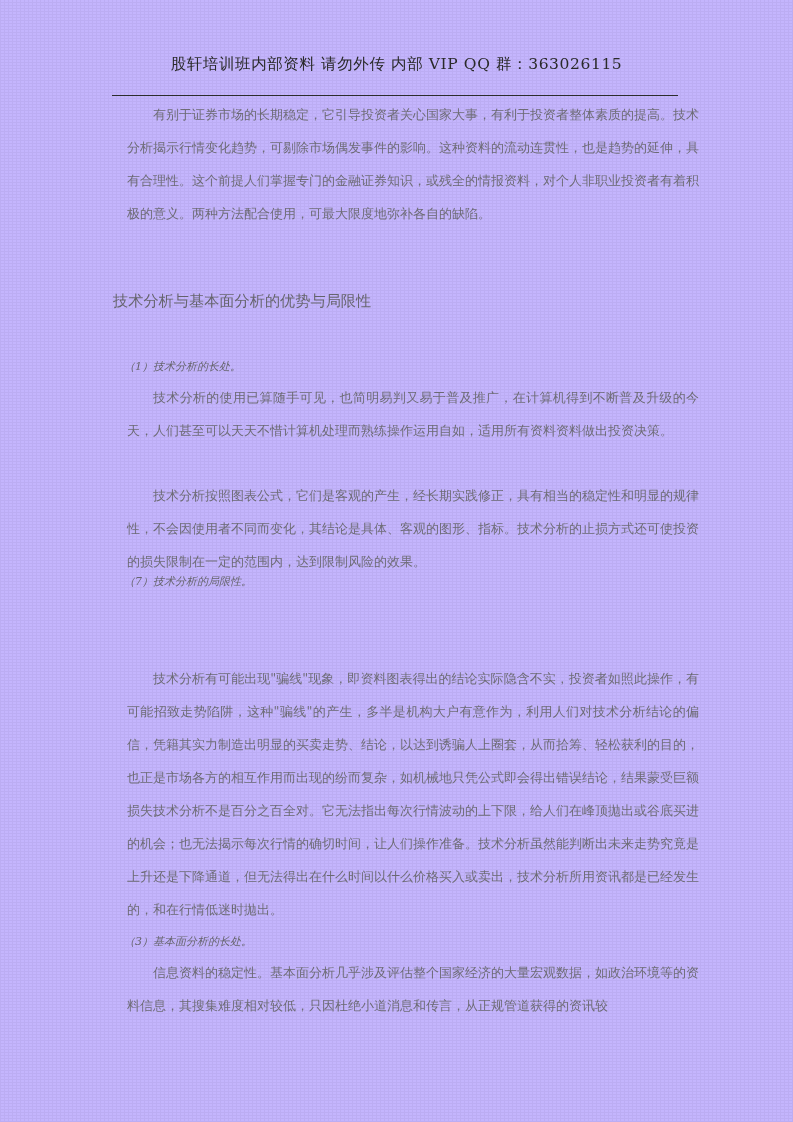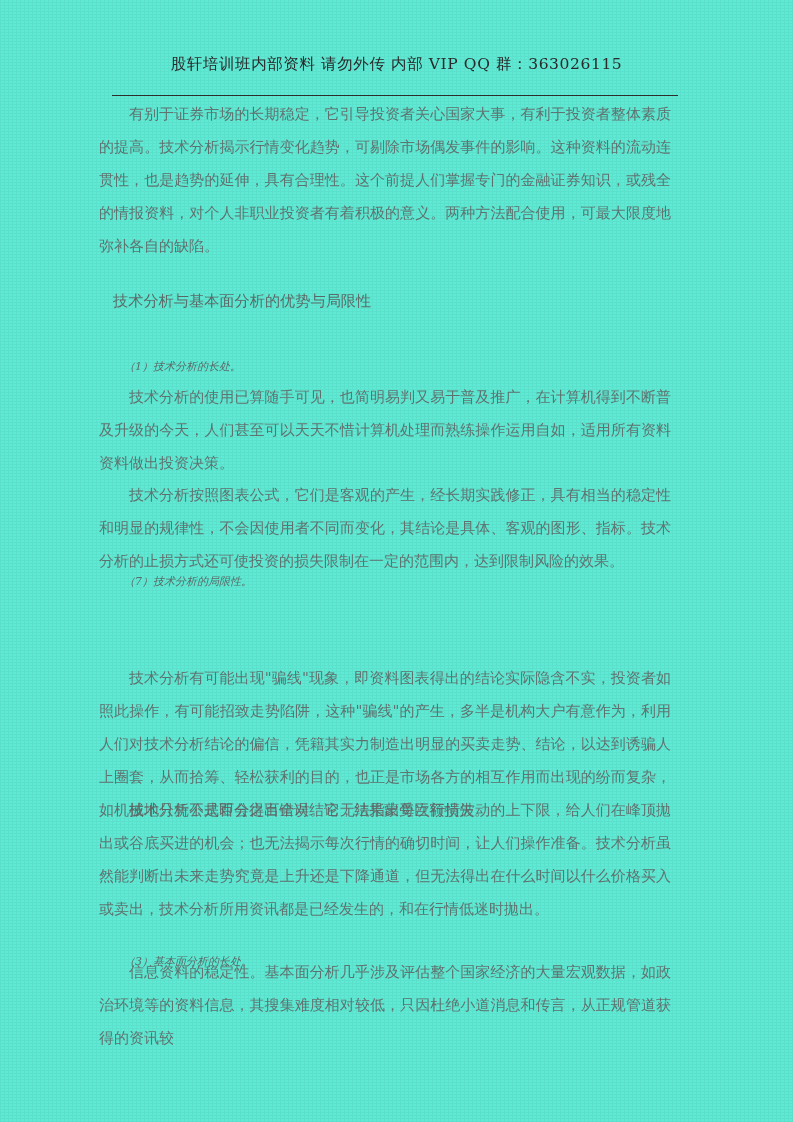--- a/index.html
+++ b/index.html
@@ -18,7 +18,7 @@
   .page {
     position: absolute;
     inset: 0;
-    background: #5eead4;
+    background: #c4b5fd;
   }
 
   

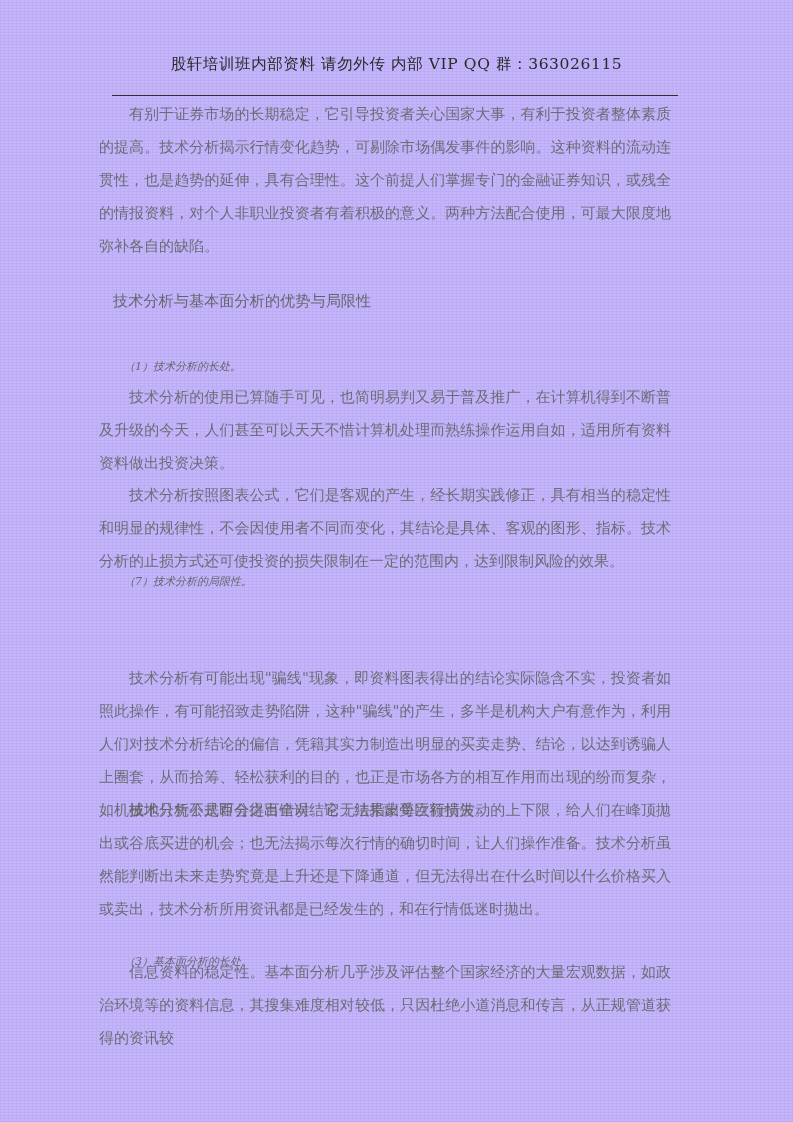--- a/index.html
+++ b/index.html
@@ -47,10 +47,10 @@
   
   .textblock {
     position: absolute;
-    left: 99px;
+    left: 127px;
     width: 572px;
     font-family: "DejaVu Serif", "Liberation Serif", serif;
-    font-size: 15px;
+    font-size: 13px;
     line-height: 33px;
     color: #555555;
     text-align: justify;

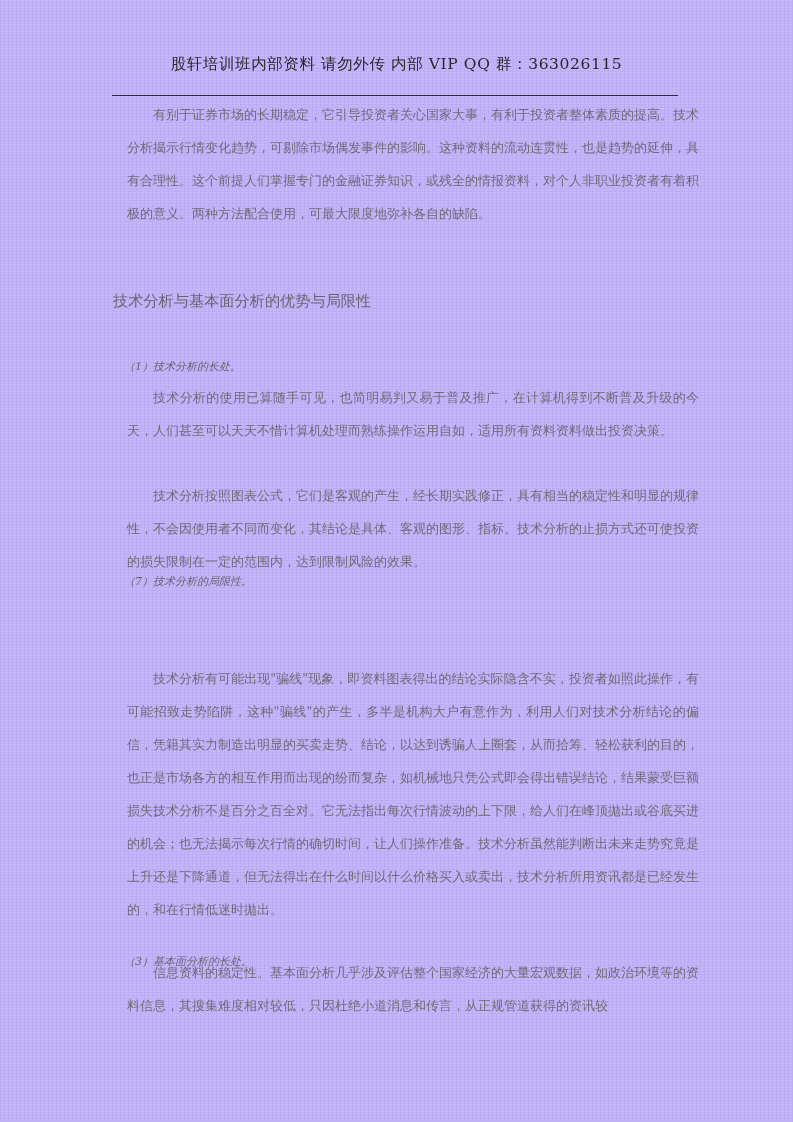--- a/index.html
+++ b/index.html
@@ -130,7 +130,7 @@
 
   <div class="textblock indent" style="top:794px;">技术分析不是百分之百全对。它无法指出每次行情波动的上下限，给人们在峰顶拋出或谷底买进的机会；也无法揭示每次行情的确切时间，让人们操作准备。技术分析虽然能判断出未来走势究竟是上升还是下降通道，但无法得出在什么时间以什么价格买入或卖出，技术分析所用资讯都是已经发生的，和在行情低迷时拋出。</div>
 
-  <div class="item-label" style="top:925px;margin-top:20px;">（3）基本面分析的长处。</div>
+  <div class="item-label" style="top:925px;">（3）基本面分析的长处。</div>
 
   <div class="textblock indent" style="top:956px;">信息资料的稳定性。基本面分析几乎涉及评估整个国家经济的大量宏观数据，如政治环境等的资料信息，其搜集难度相对较低，只因杜绝小道消息和传言，从正规管道获得的资讯较</div>
 

